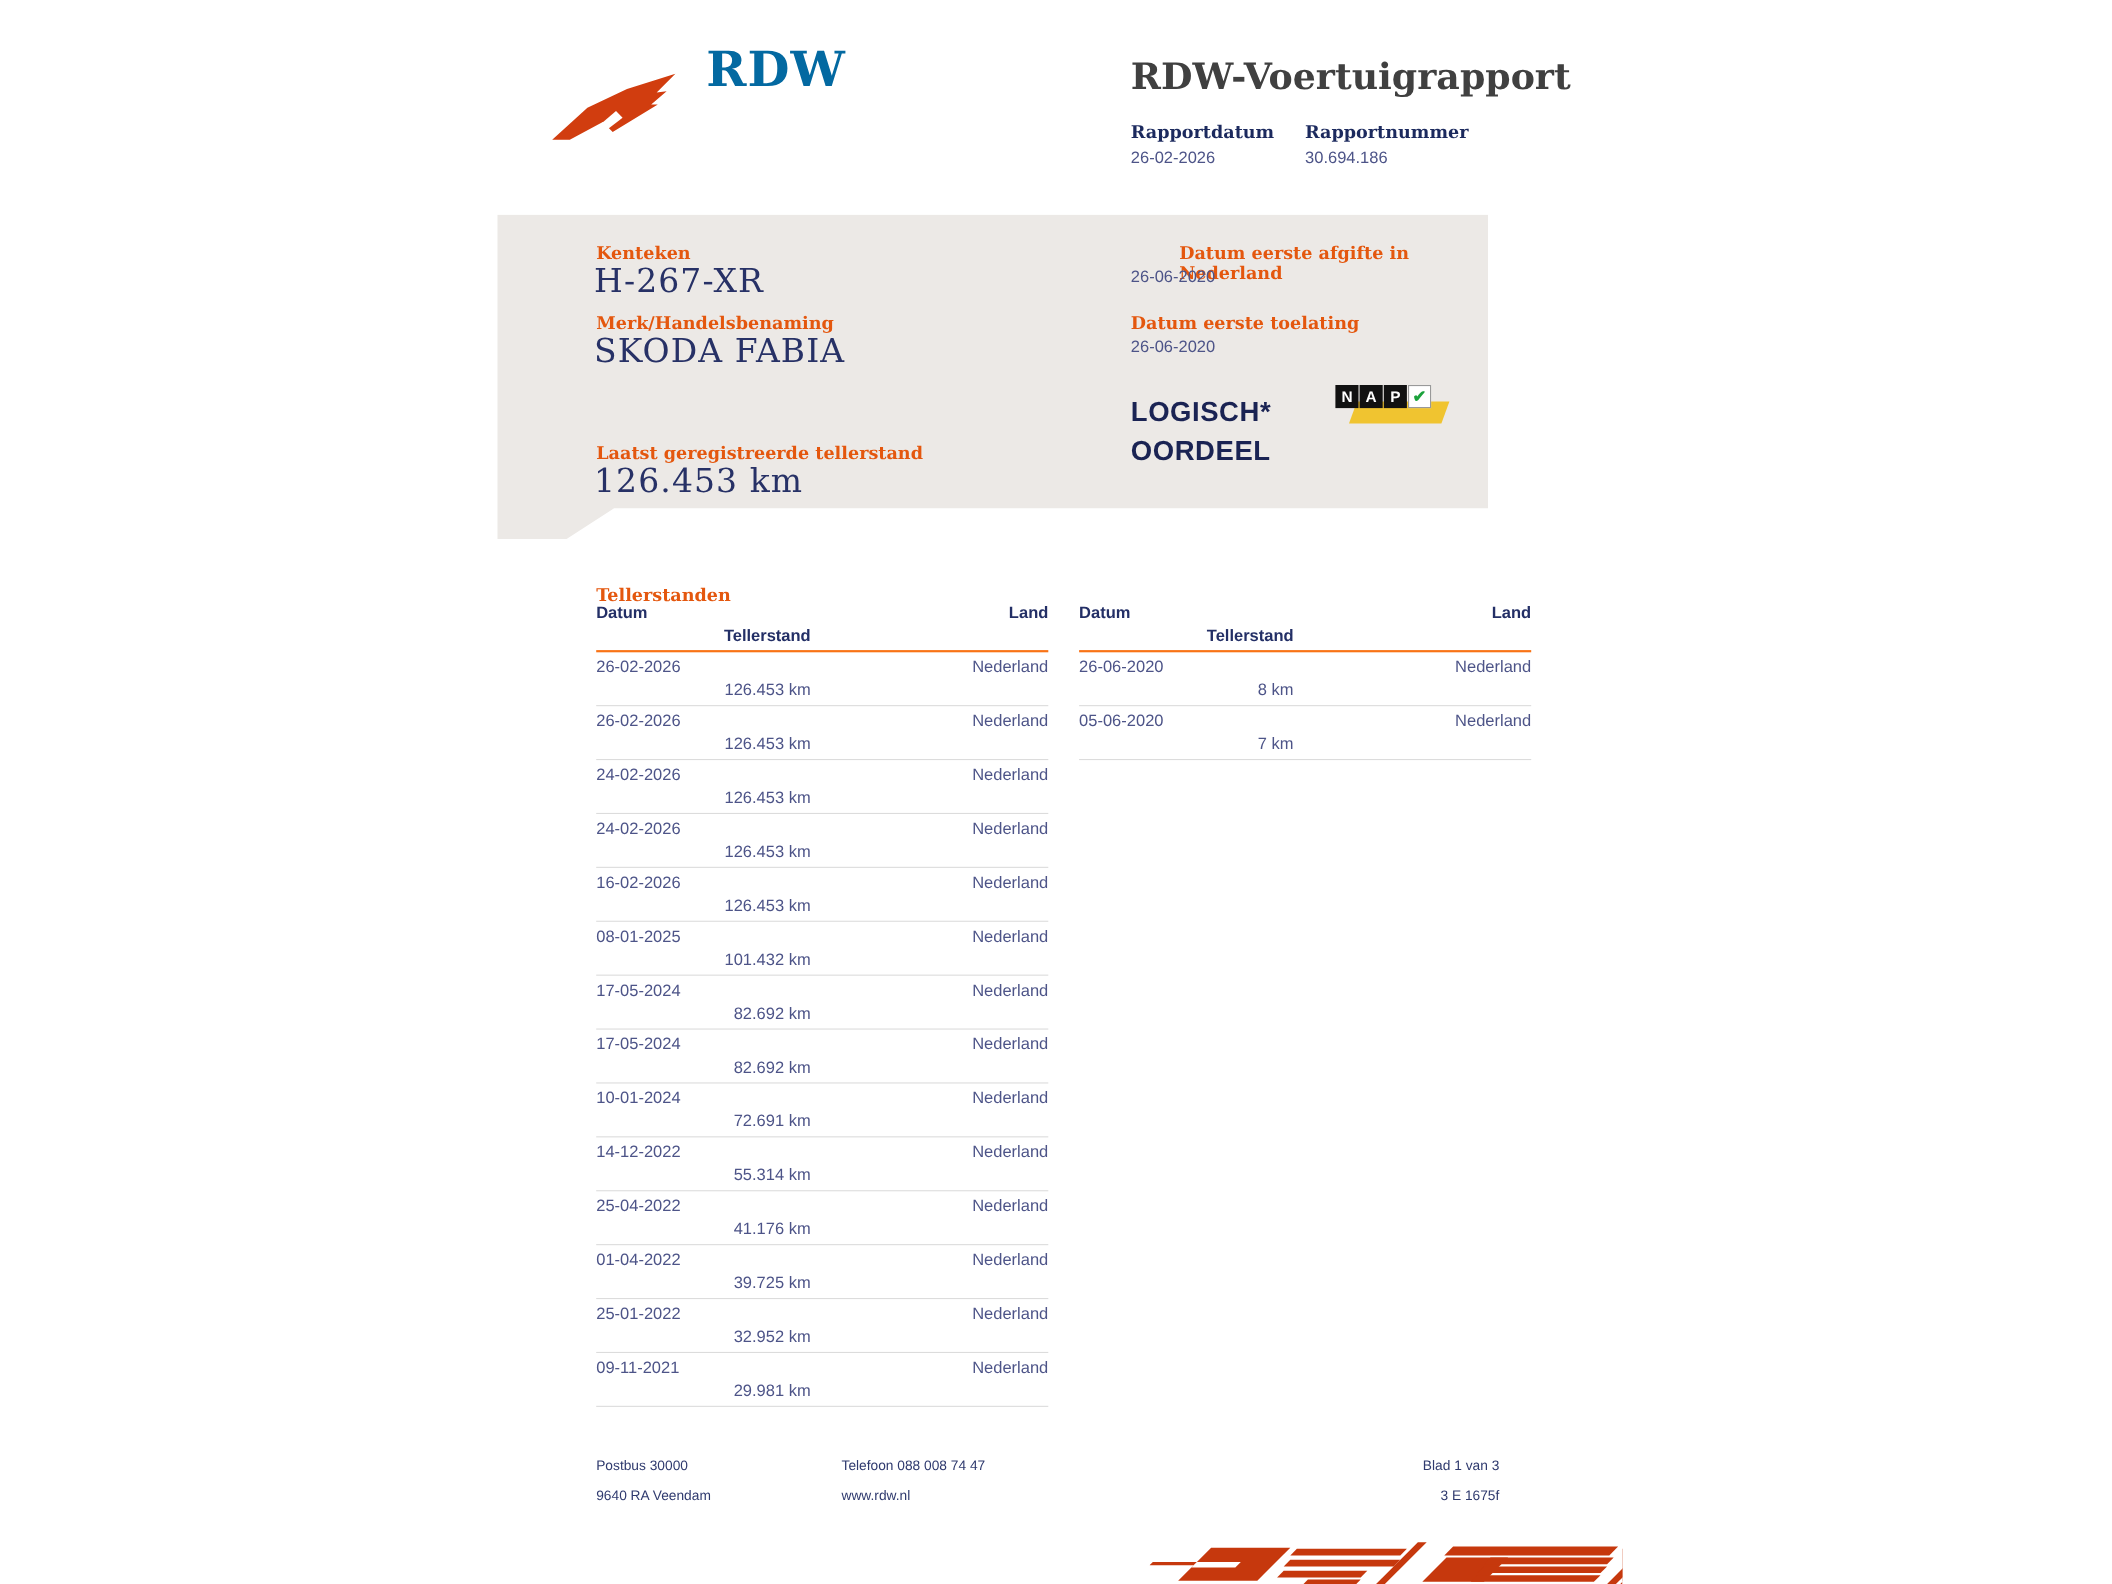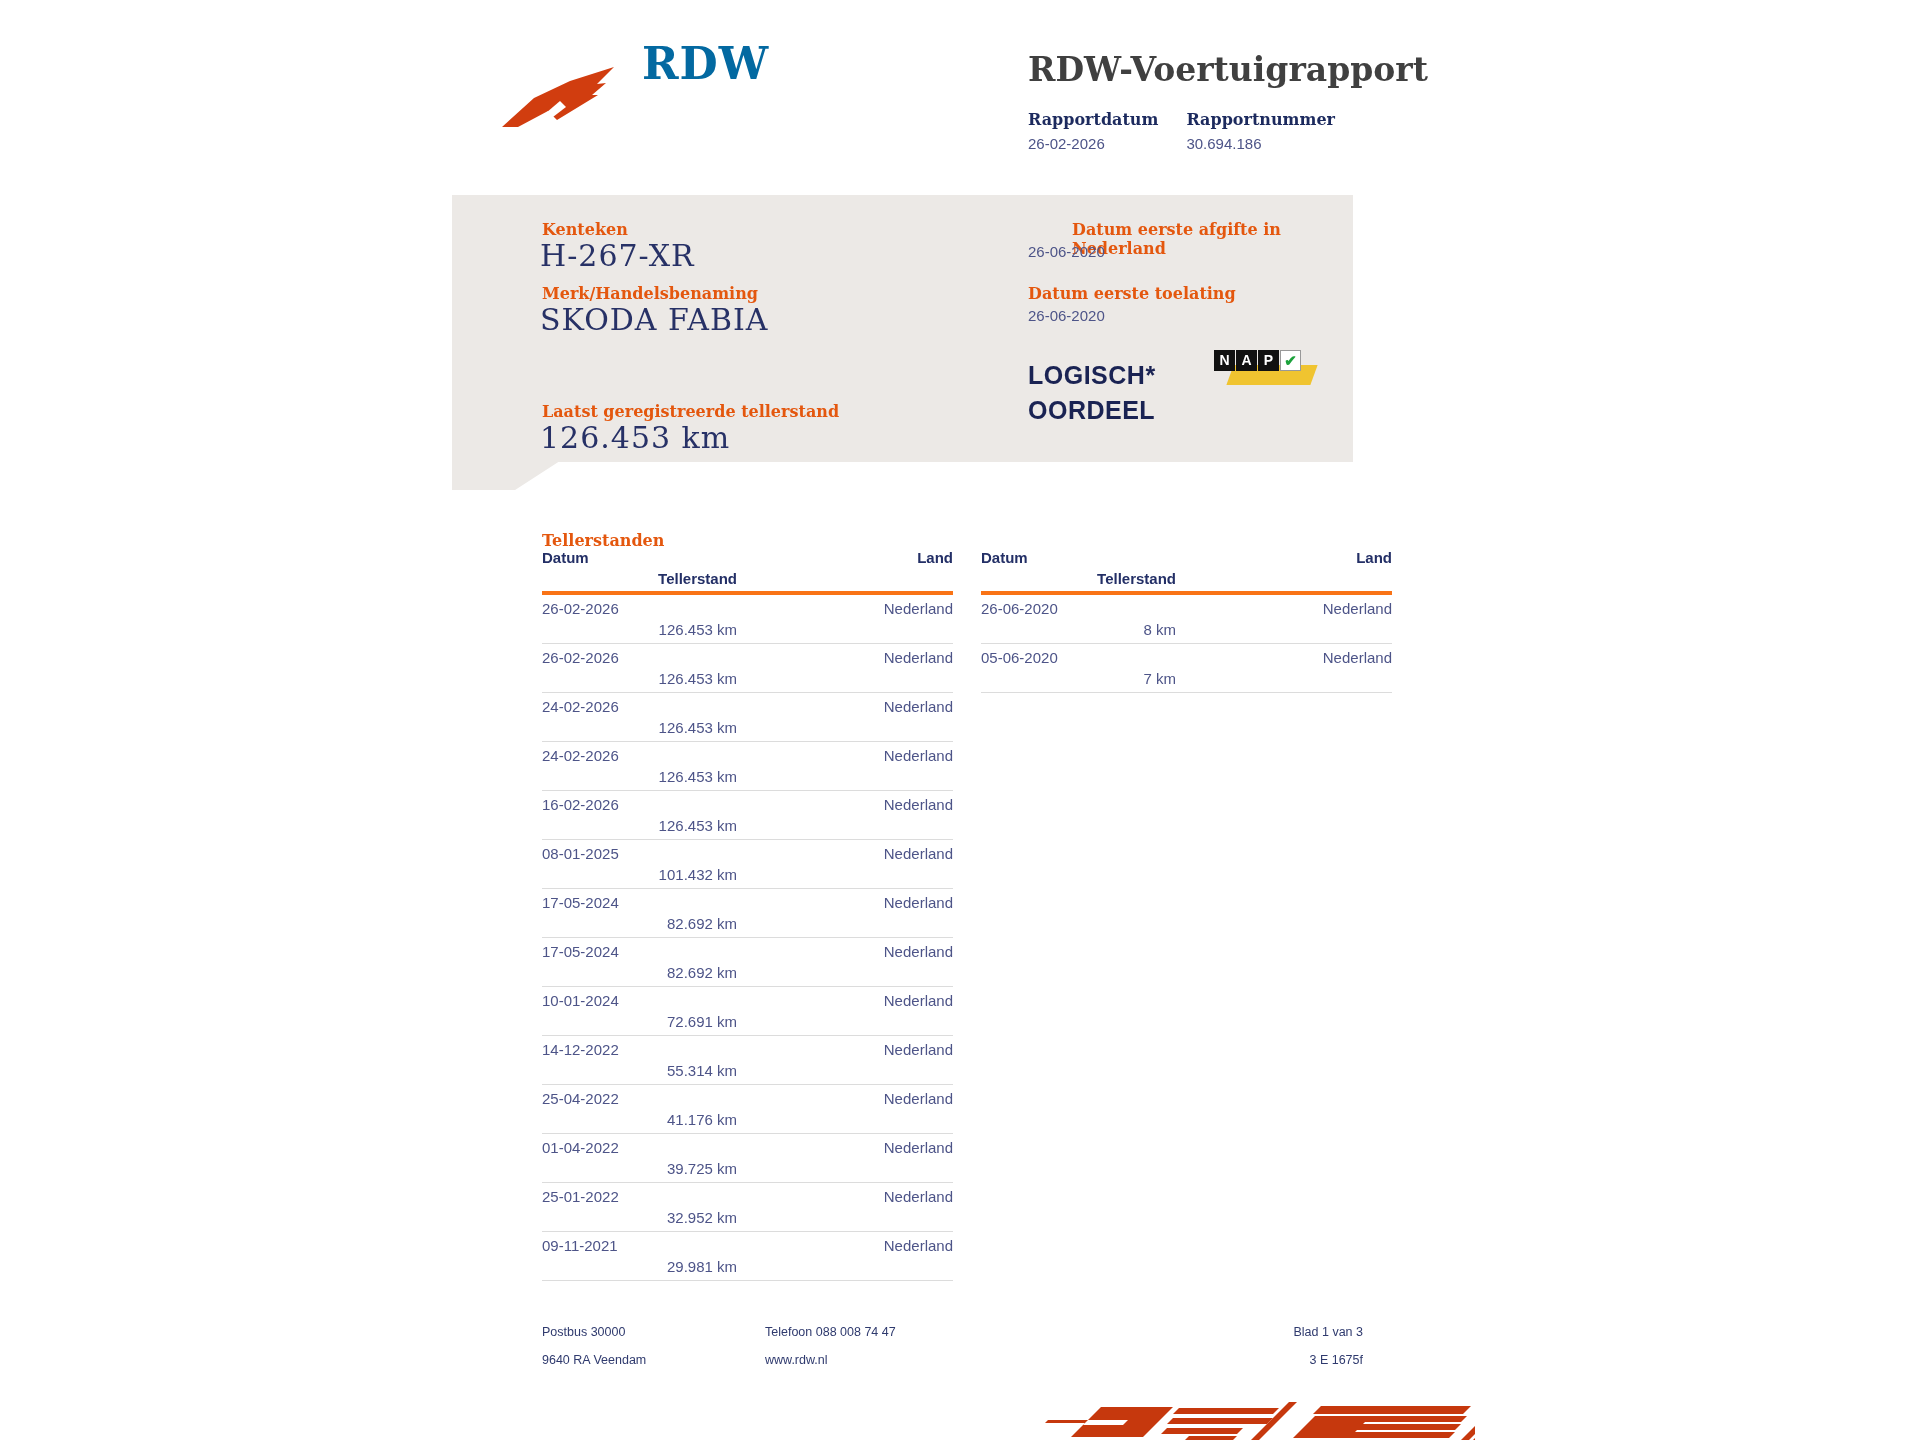--- a/index.html
+++ b/index.html
@@ -67,7 +67,7 @@
   #table-left { left:542px; }
   #table-right { left:981px; }
   .tbl-head {
-    display:flex; padding-bottom:4px; border-bottom:4px solid #f97316;
+    display:flex; padding-bottom:4px; border-bottom:2px solid #f97316;
     font-weight:bold; font-size:15px; color:#232F66;
   }
   .tbl-row {

